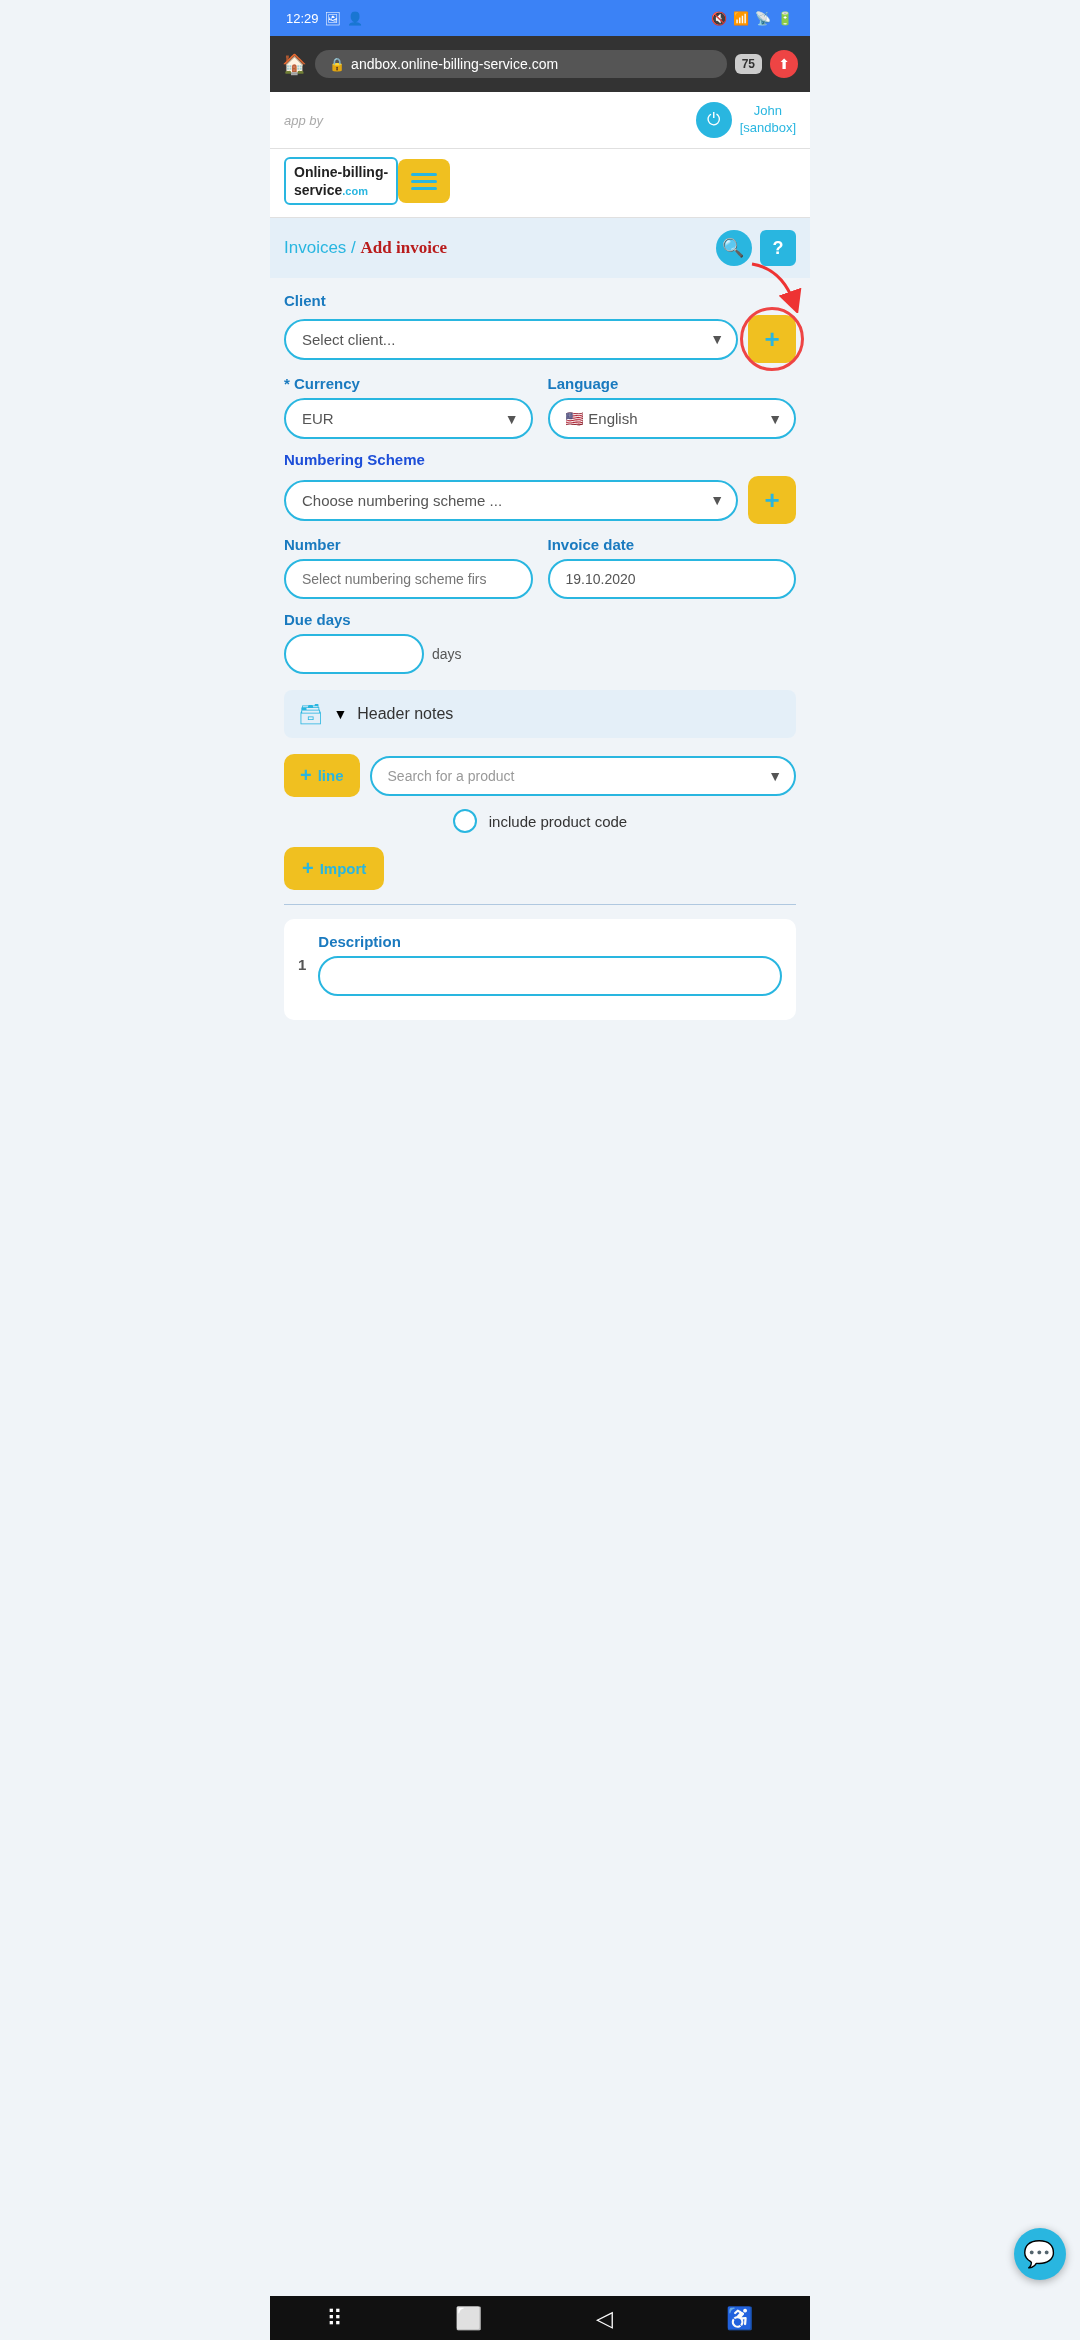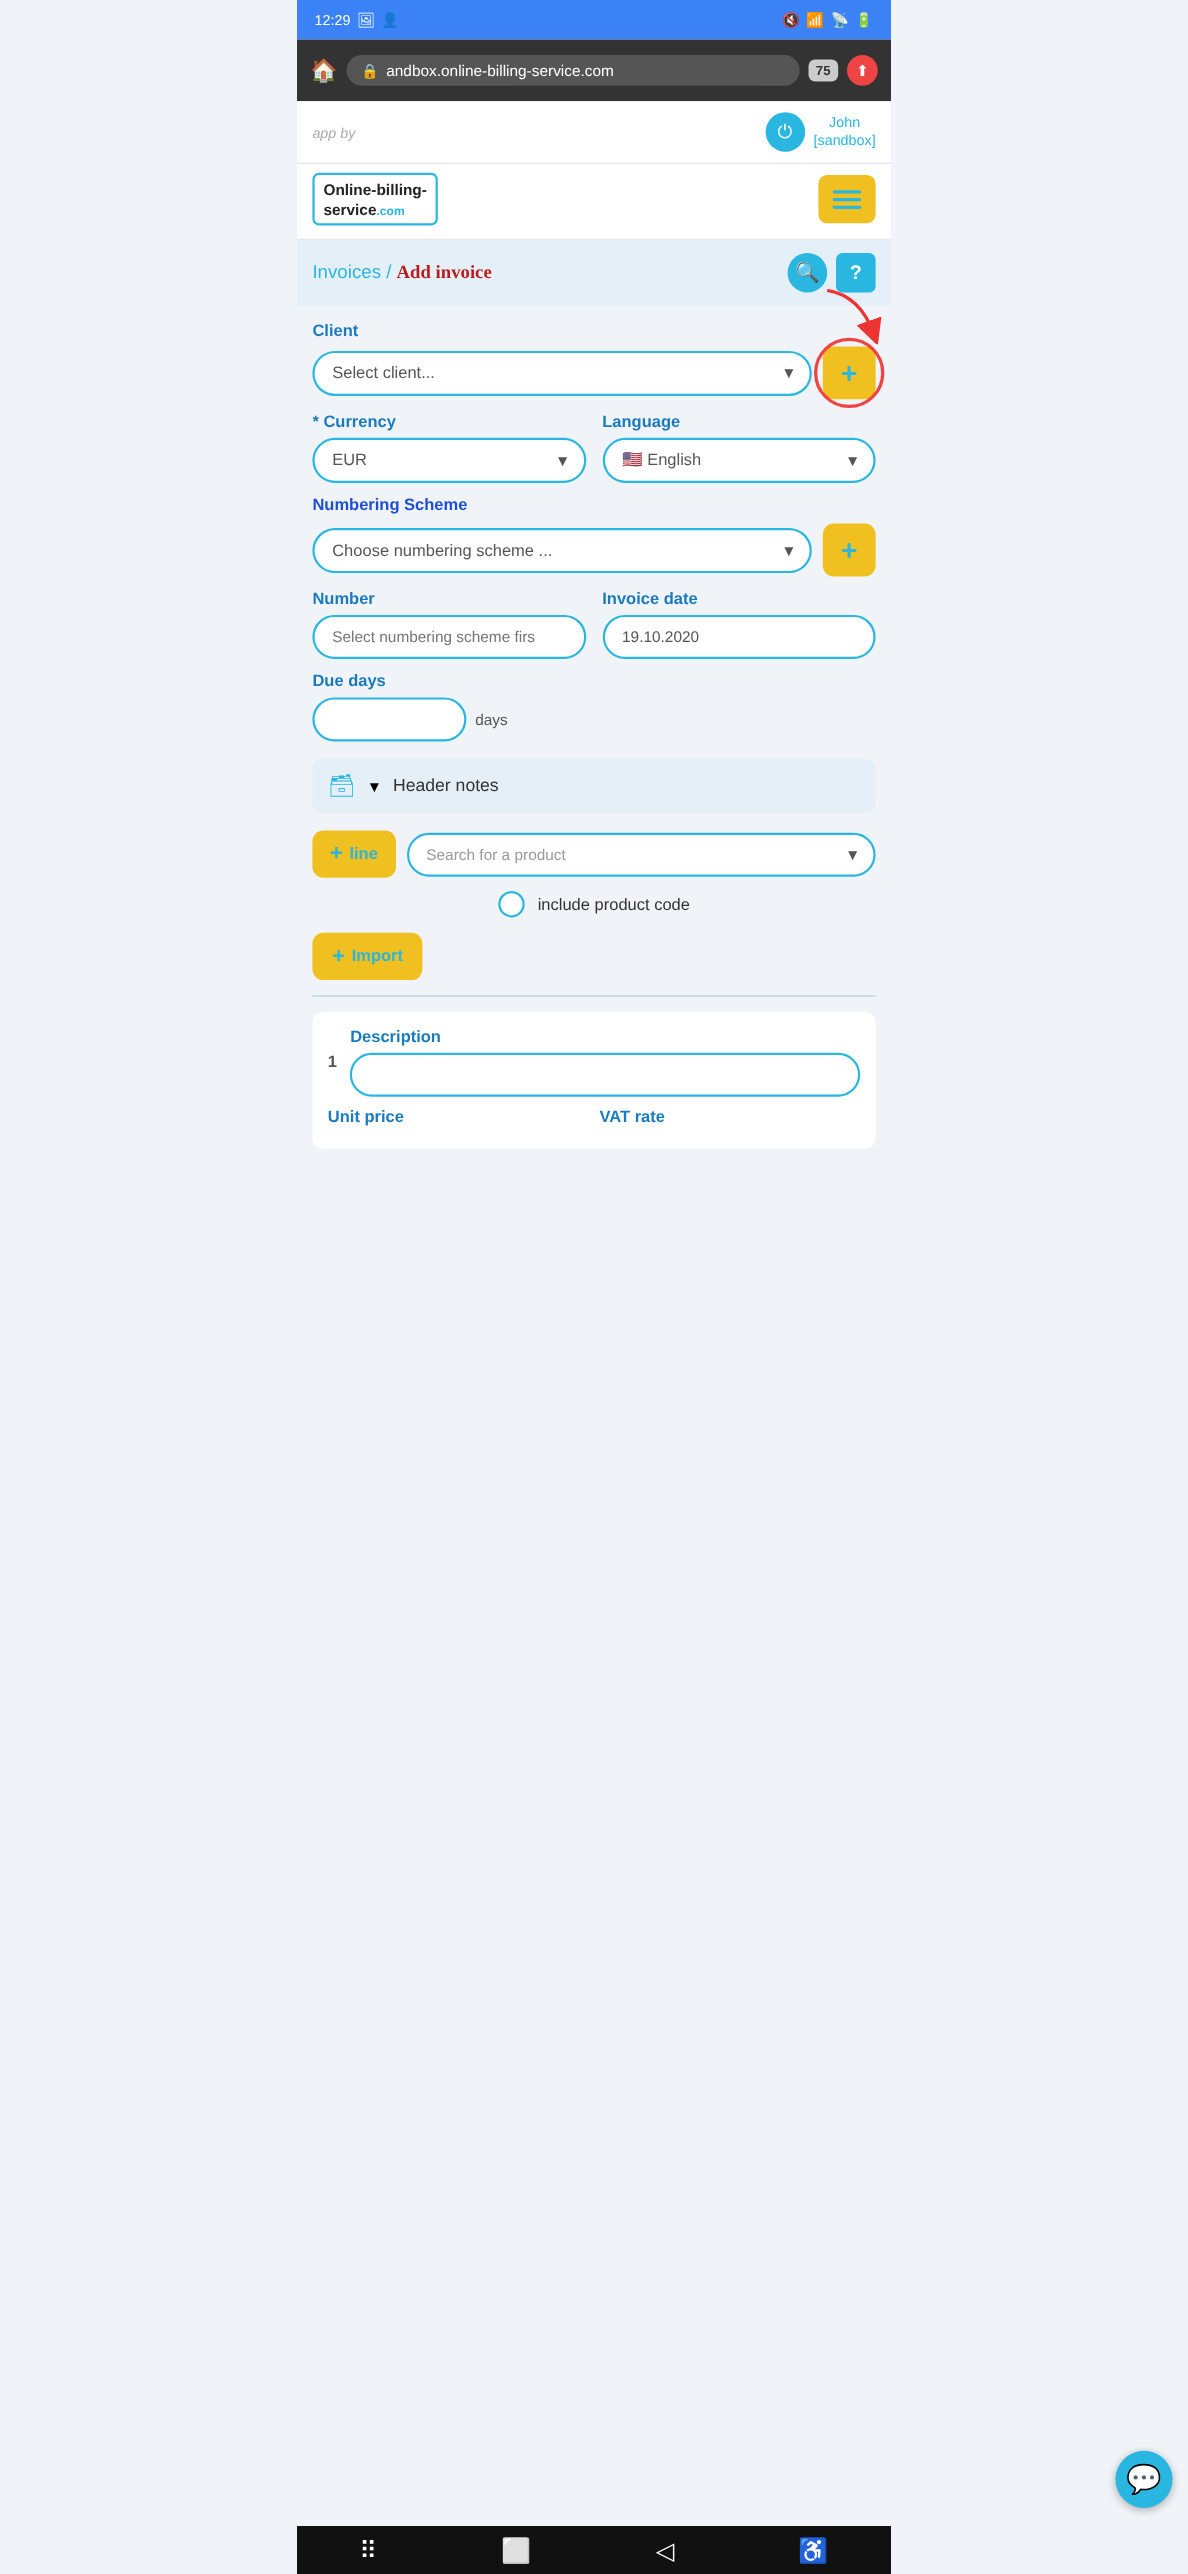--- a/index.html
+++ b/index.html
@@ -109,7 +109,7 @@
       background: #fff;
       display: flex;
       align-items: center;
-      justify-content: space-between;
+      justify-content: flex-start;
       padding: 8px 14px 12px;
       border-bottom: 1px solid #e0e0e0;
     }

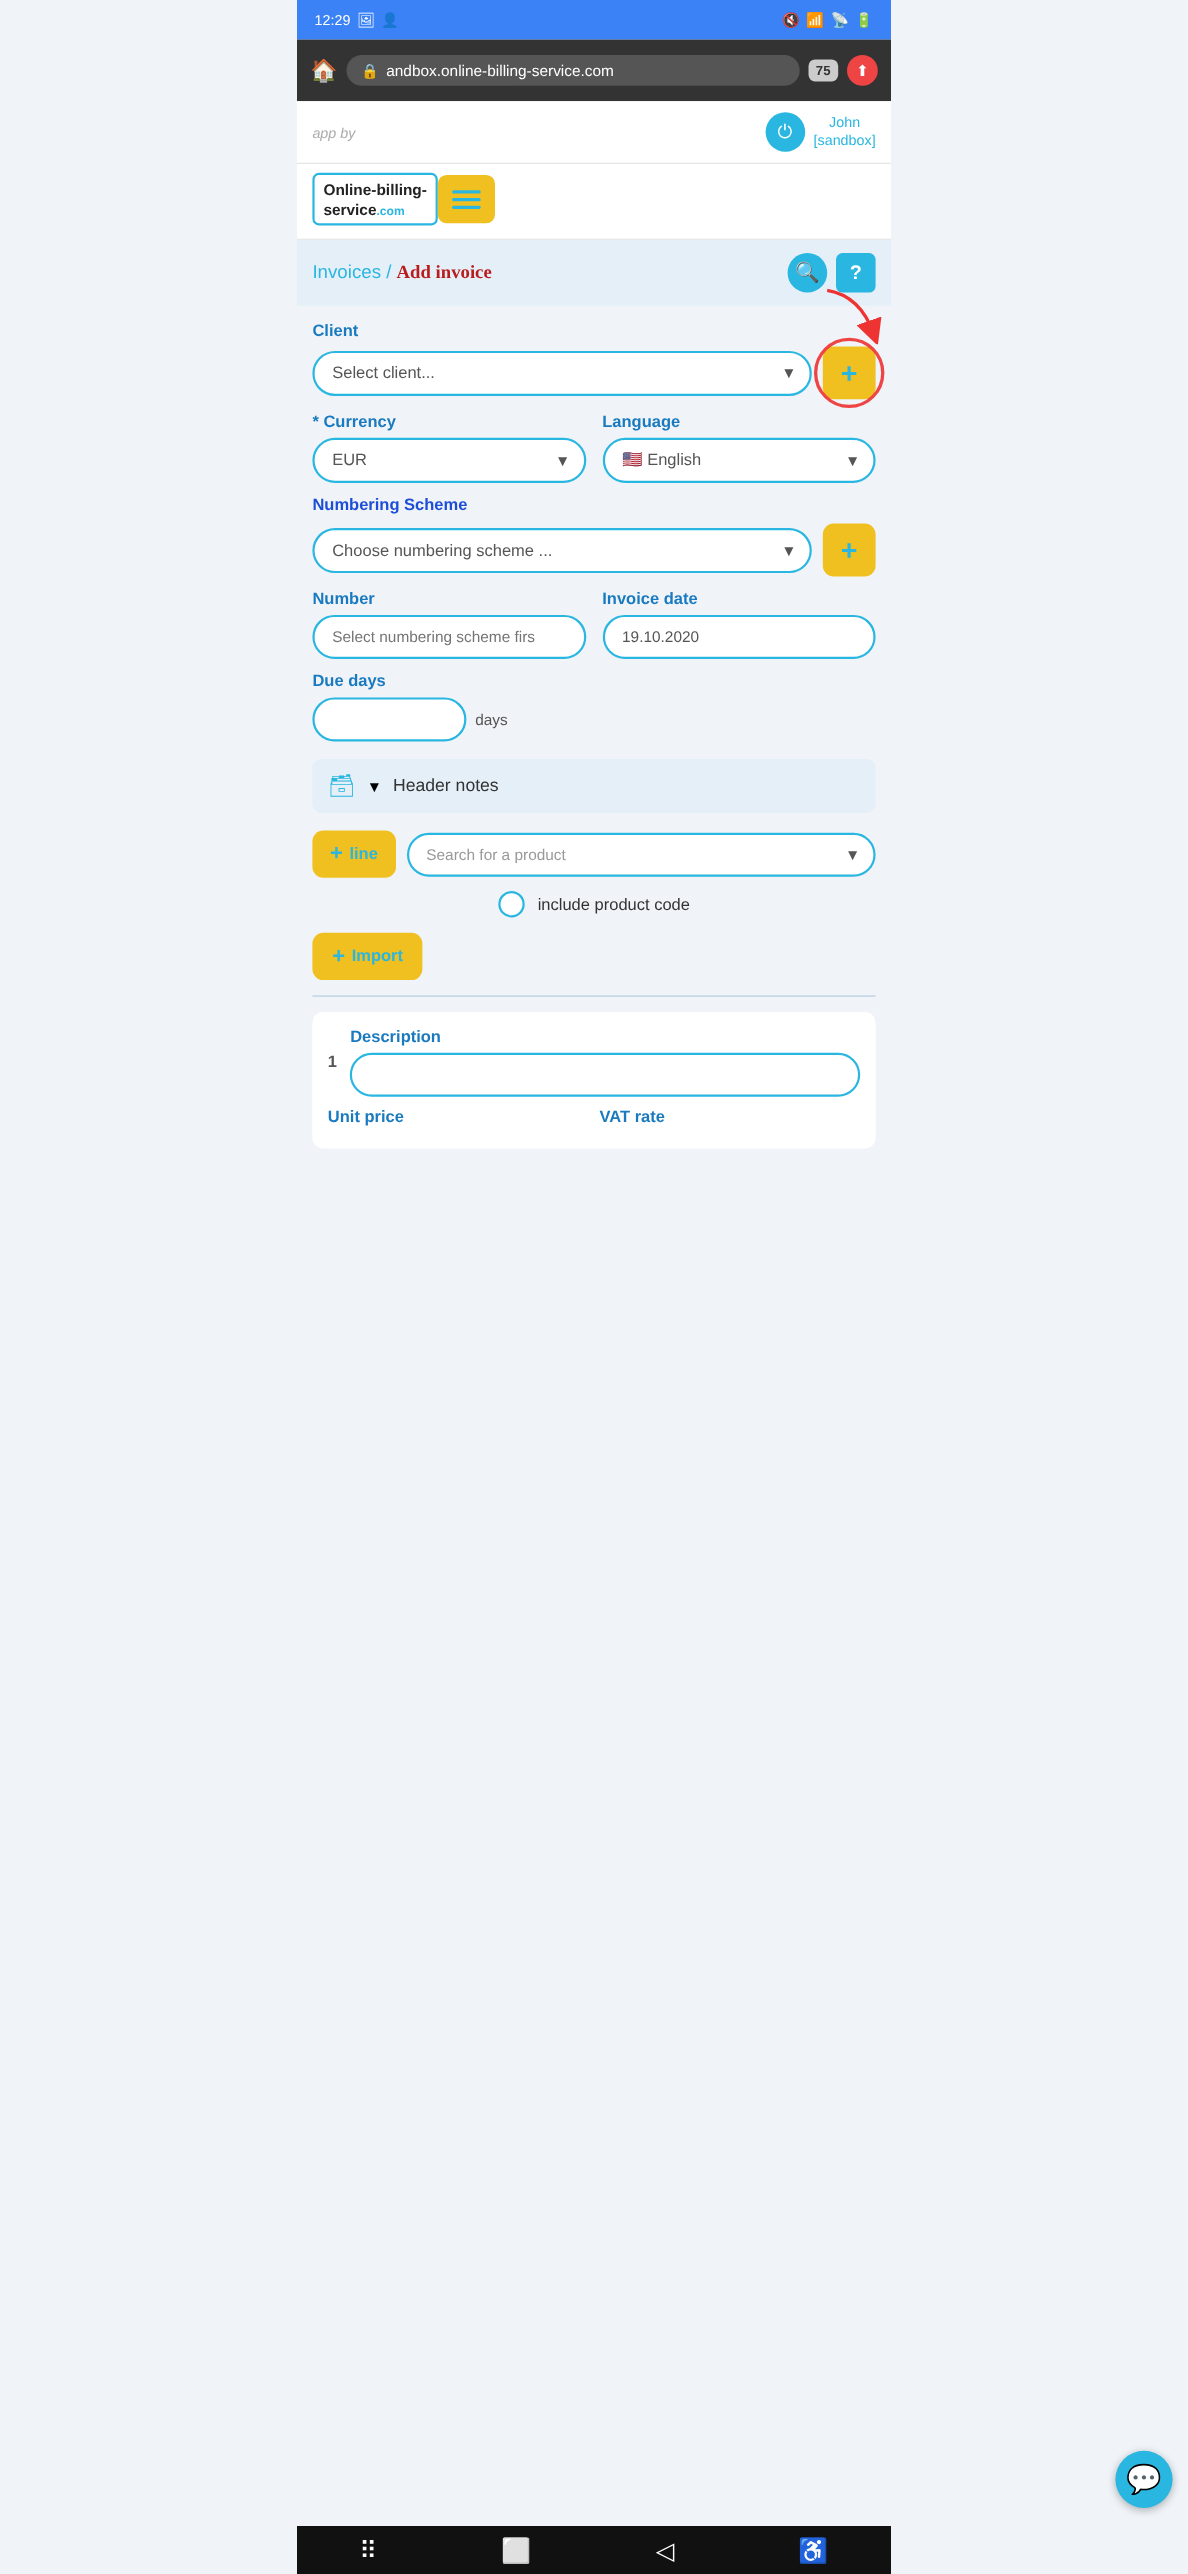--- a/index.html
+++ b/index.html
@@ -672,10 +672,6 @@
     </div>
 
 
-    <div class="bottom-labels-row">
-      <div class="field-label">Unit price</div>
-      <div class="field-label">VAT rate</div>
-    </div>
   </div>
 
 </div>

